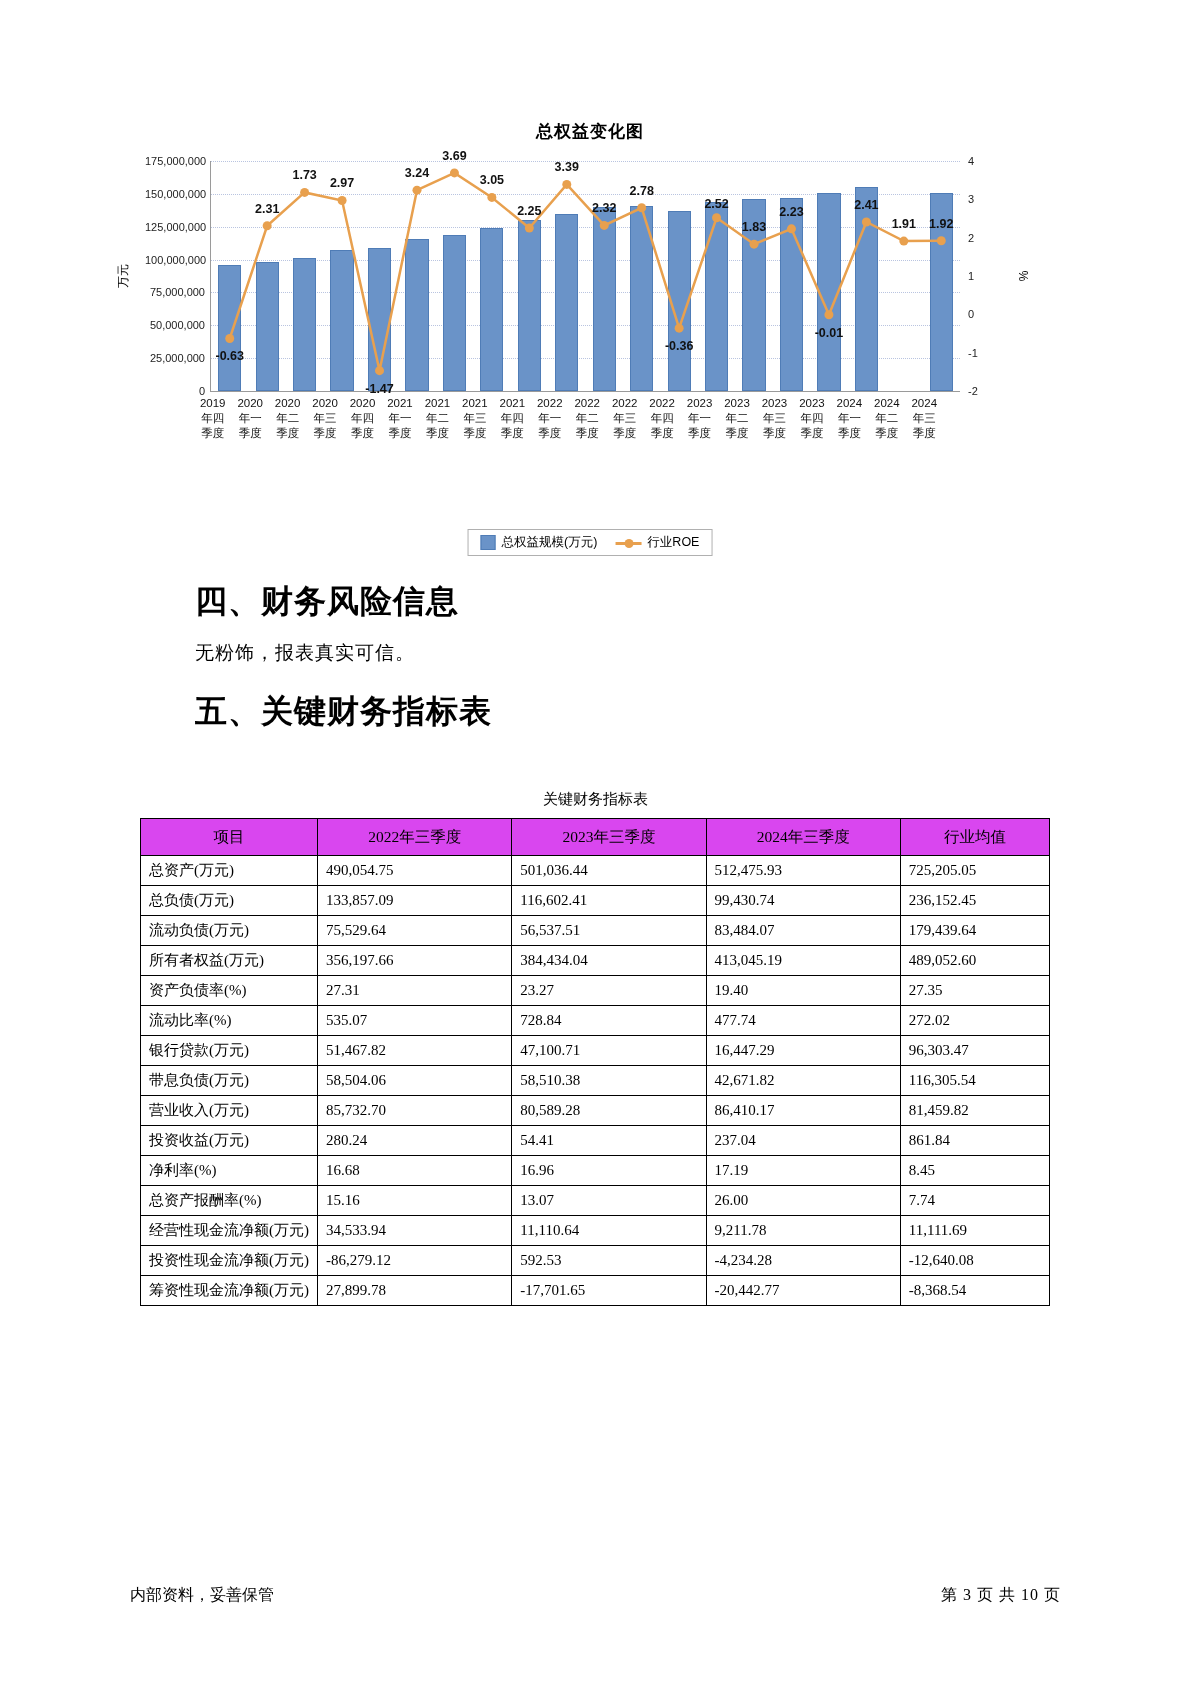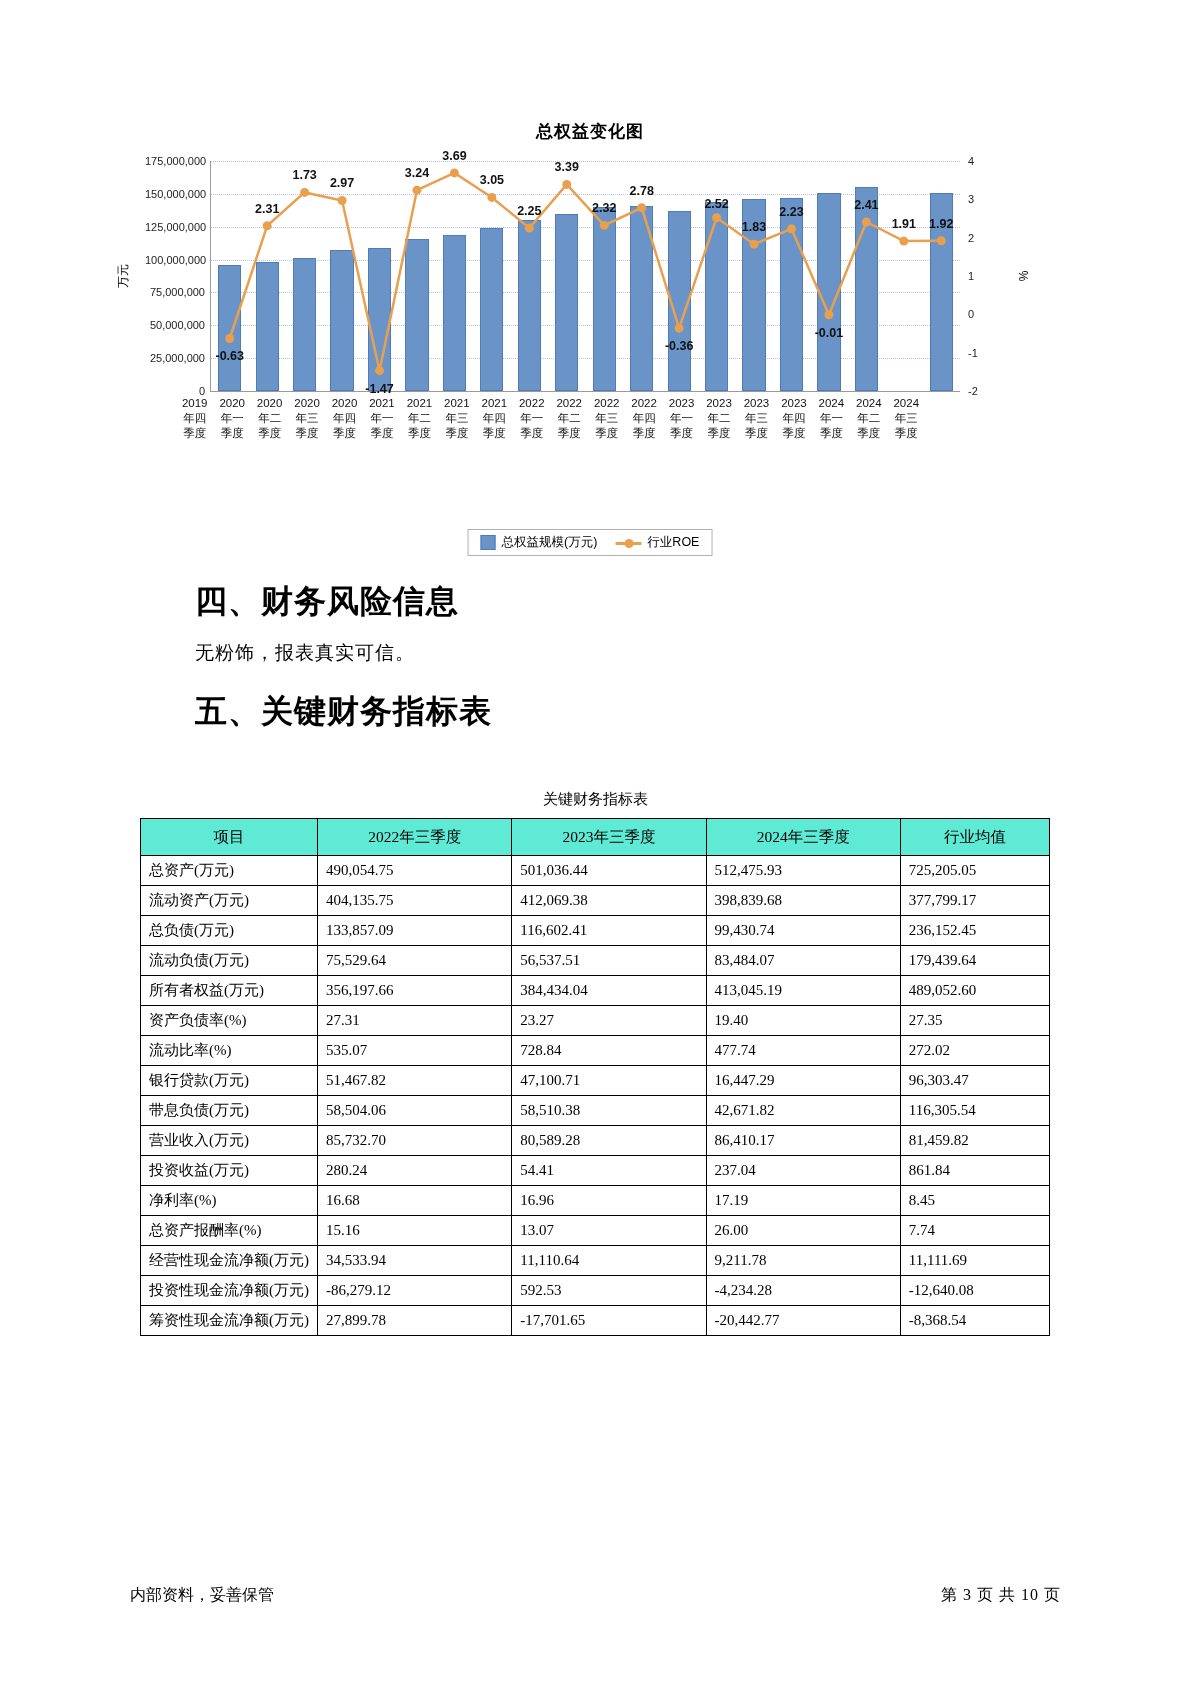--- a/index.html
+++ b/index.html
@@ -51,7 +51,7 @@
     font-family:"Liberation Sans", sans-serif; color:#111;
     transform:translate(-50%,-50%); white-space:nowrap;
   }
-  .xticks { position:relative; margin-left:36px; margin-right:80px; height:120px; }
+  .xticks { position:relative; margin-left:54px; margin-right:80px; height:120px; }
   .xtick {
     position:absolute; top:4px; width:26px; text-align:center;
     font-size:11.5px; font-family:"Liberation Sans", sans-serif;

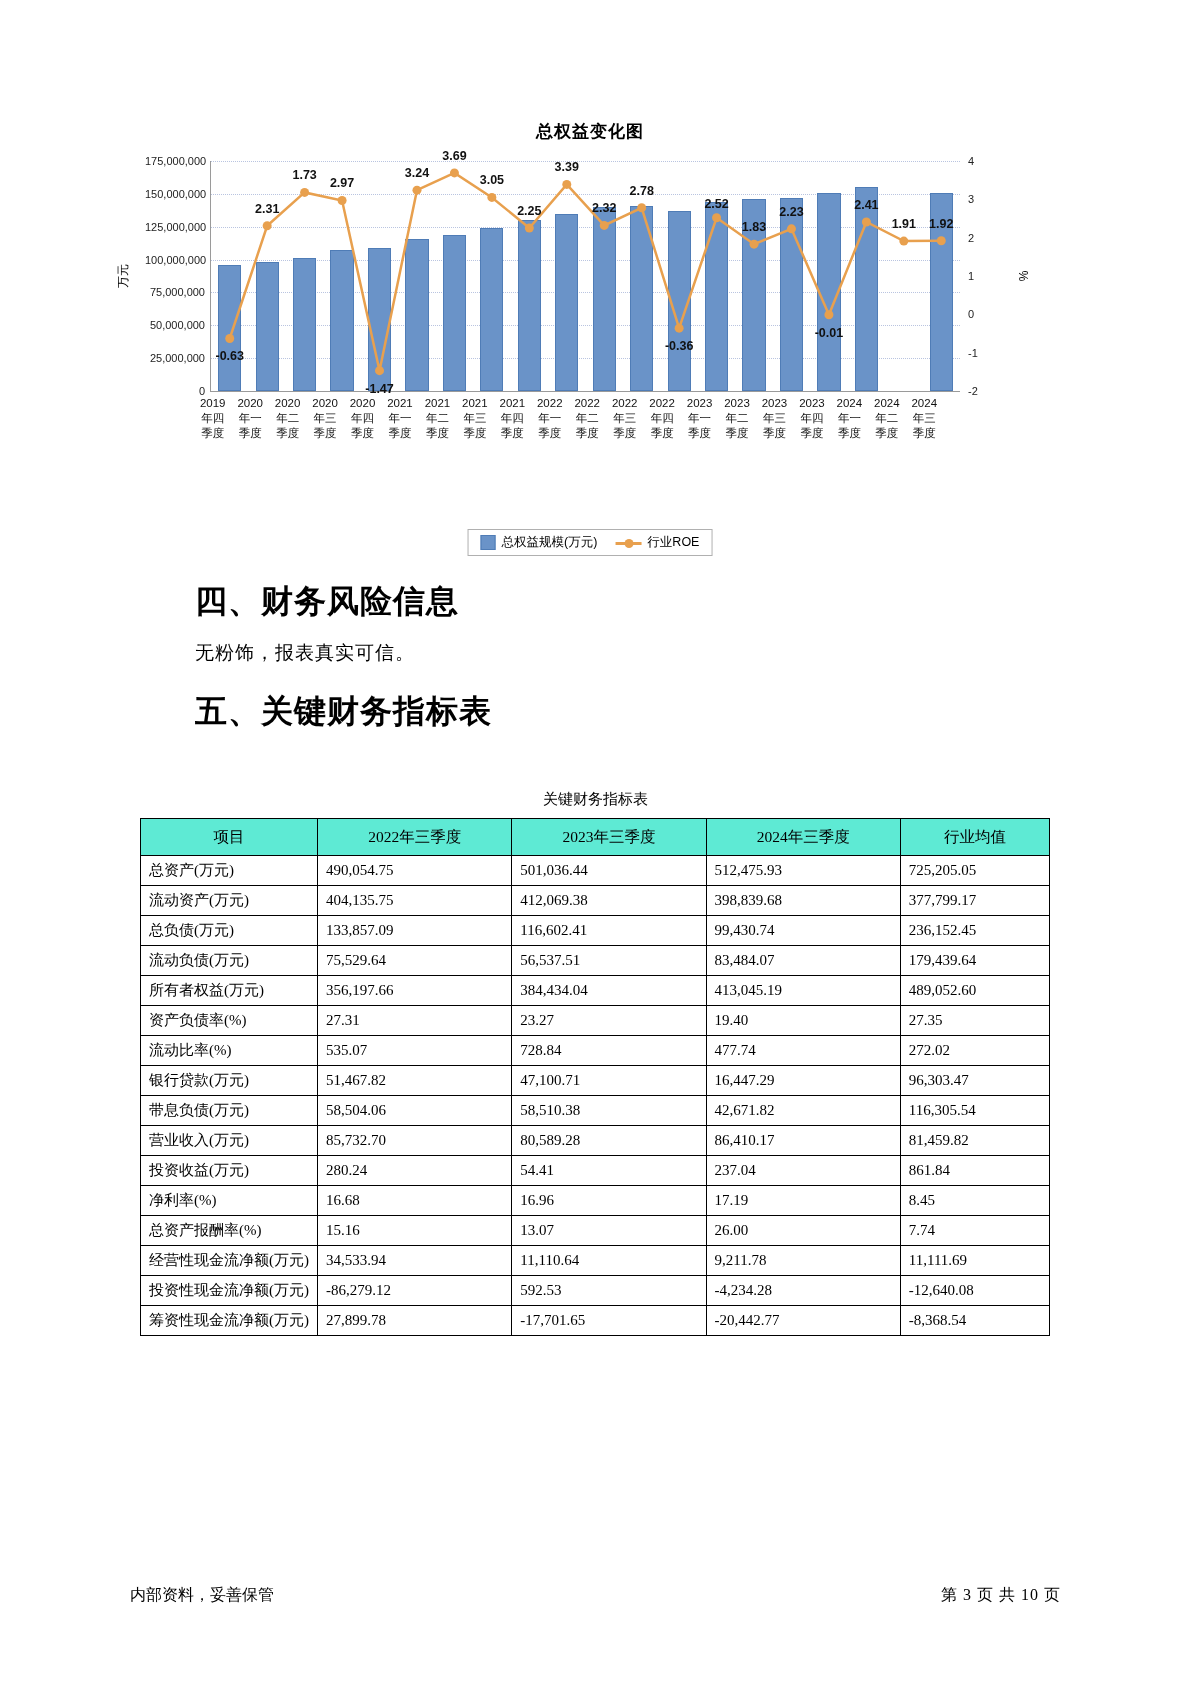--- a/index.html
+++ b/index.html
@@ -97,7 +97,7 @@
     border:1px solid #000; padding:5px 8px; vertical-align:middle;
   }
   table.fin thead th {
-    background:#5eead4; color:#000; text-align:center; font-weight:normal;
+    background:#d946ef; color:#000; text-align:center; font-weight:normal;
     height:26px; font-size:15.5px;
   }
   table.fin td.item { width:160px; }

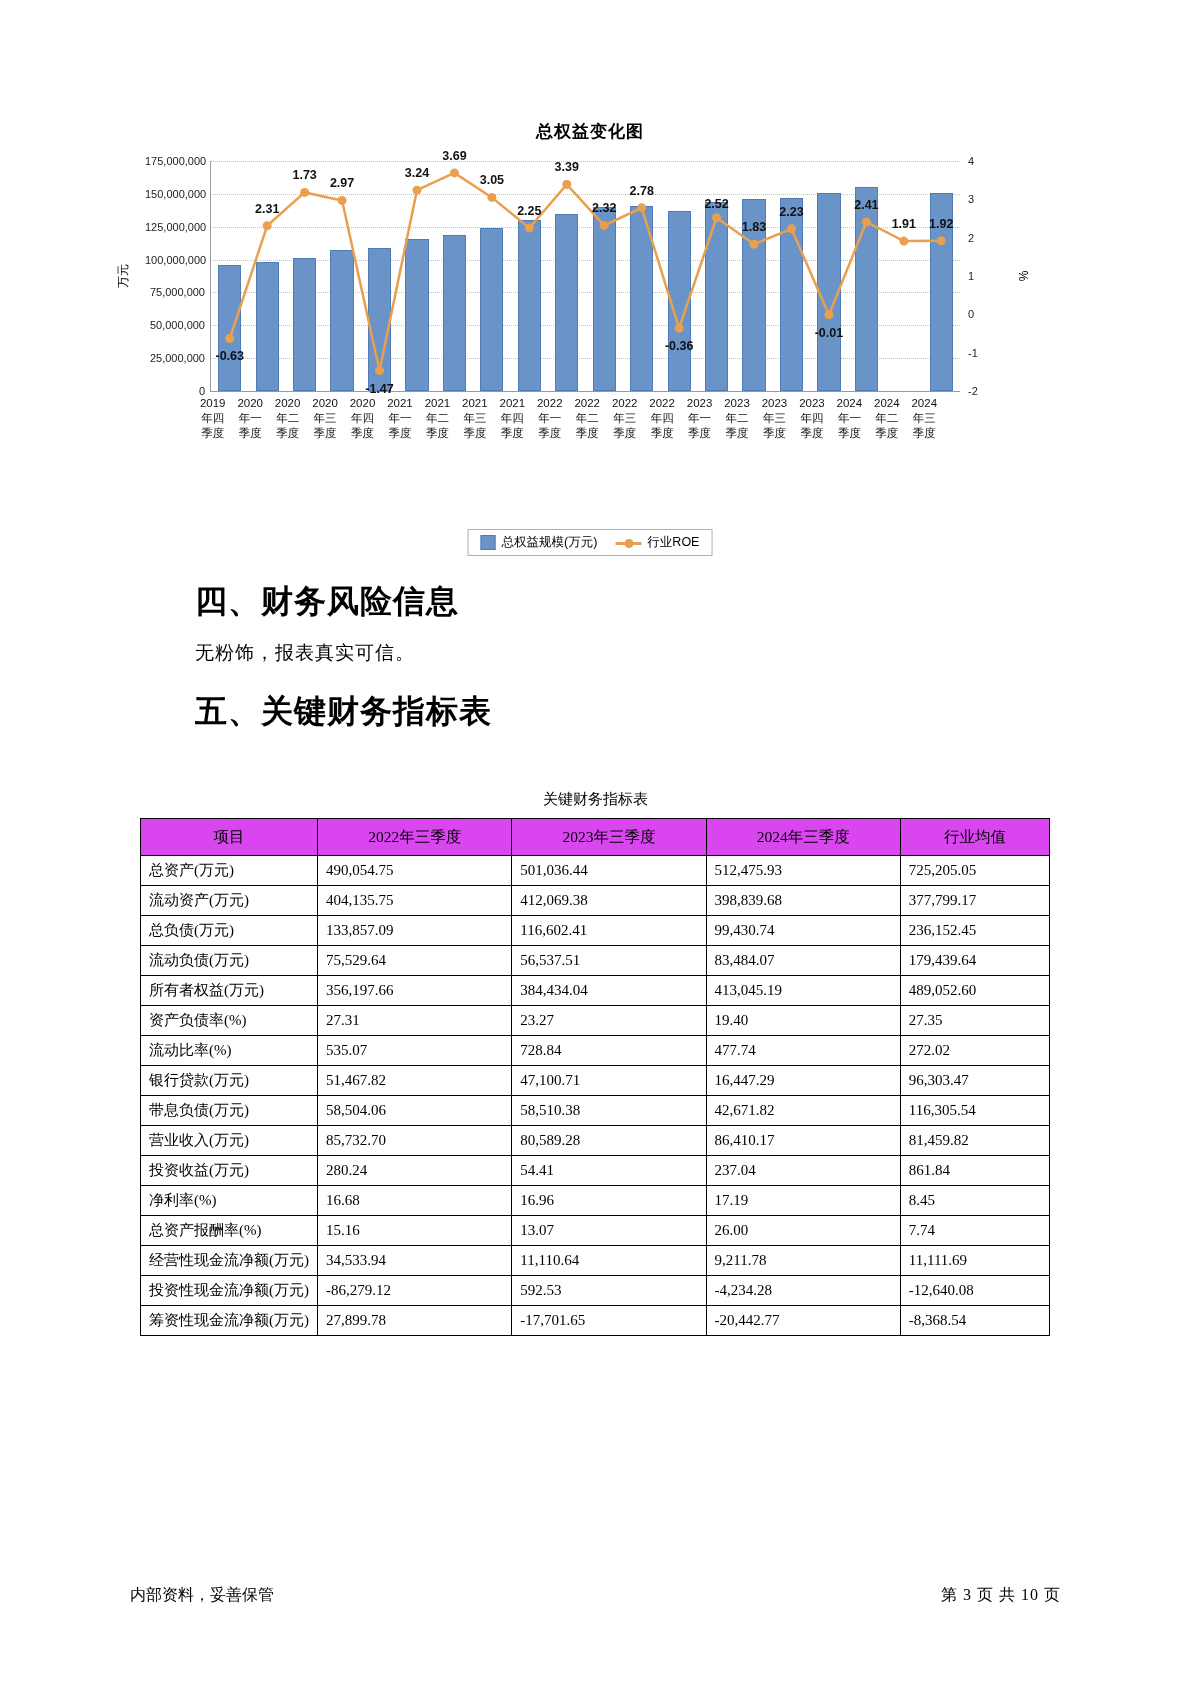--- a/index.html
+++ b/index.html
@@ -269,13 +269,6 @@
           <td class="val">725,205.05</td>
         </tr>
         <tr>
-          <td class="item">流动资产(万元)</td>
-          <td class="val">404,135.75</td>
-          <td class="val">412,069.38</td>
-          <td class="val">398,839.68</td>
-          <td class="val">377,799.17</td>
-        </tr>
-        <tr>
           <td class="item">总负债(万元)</td>
           <td class="val">133,857.09</td>
           <td class="val">116,602.41</td>

